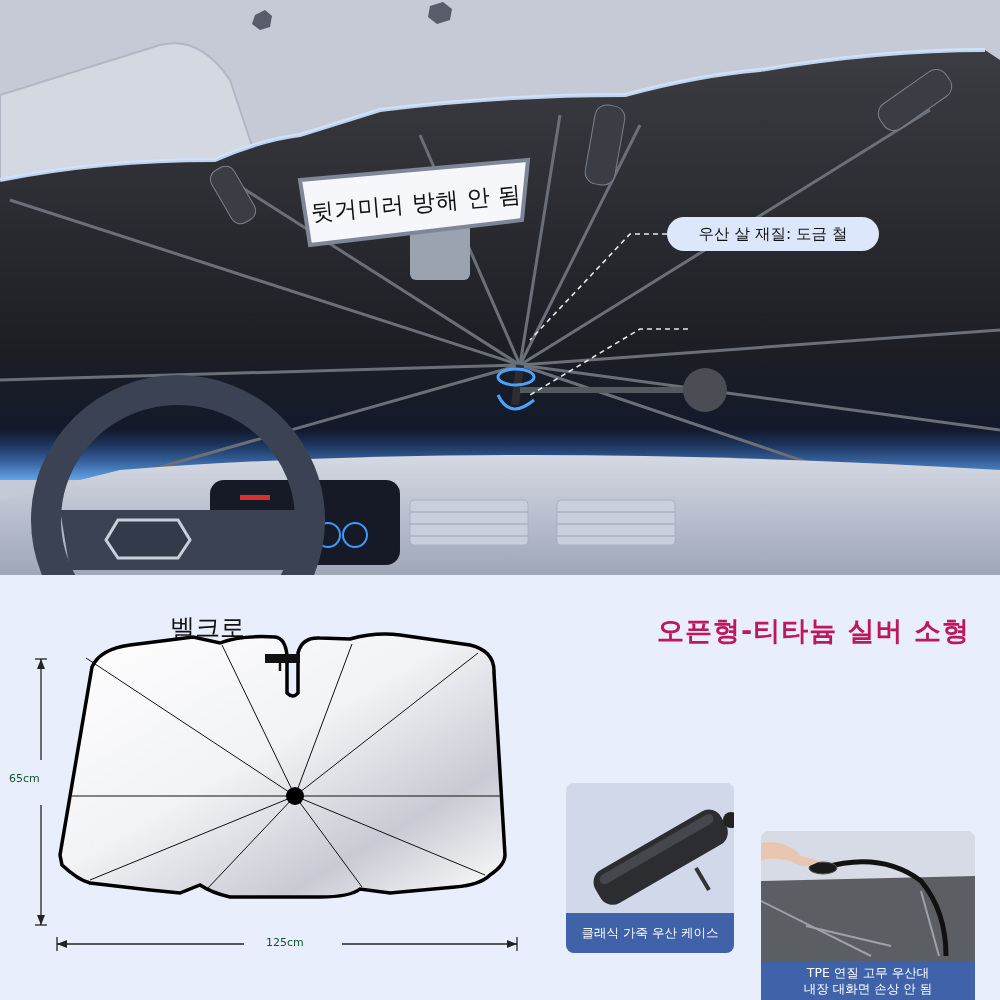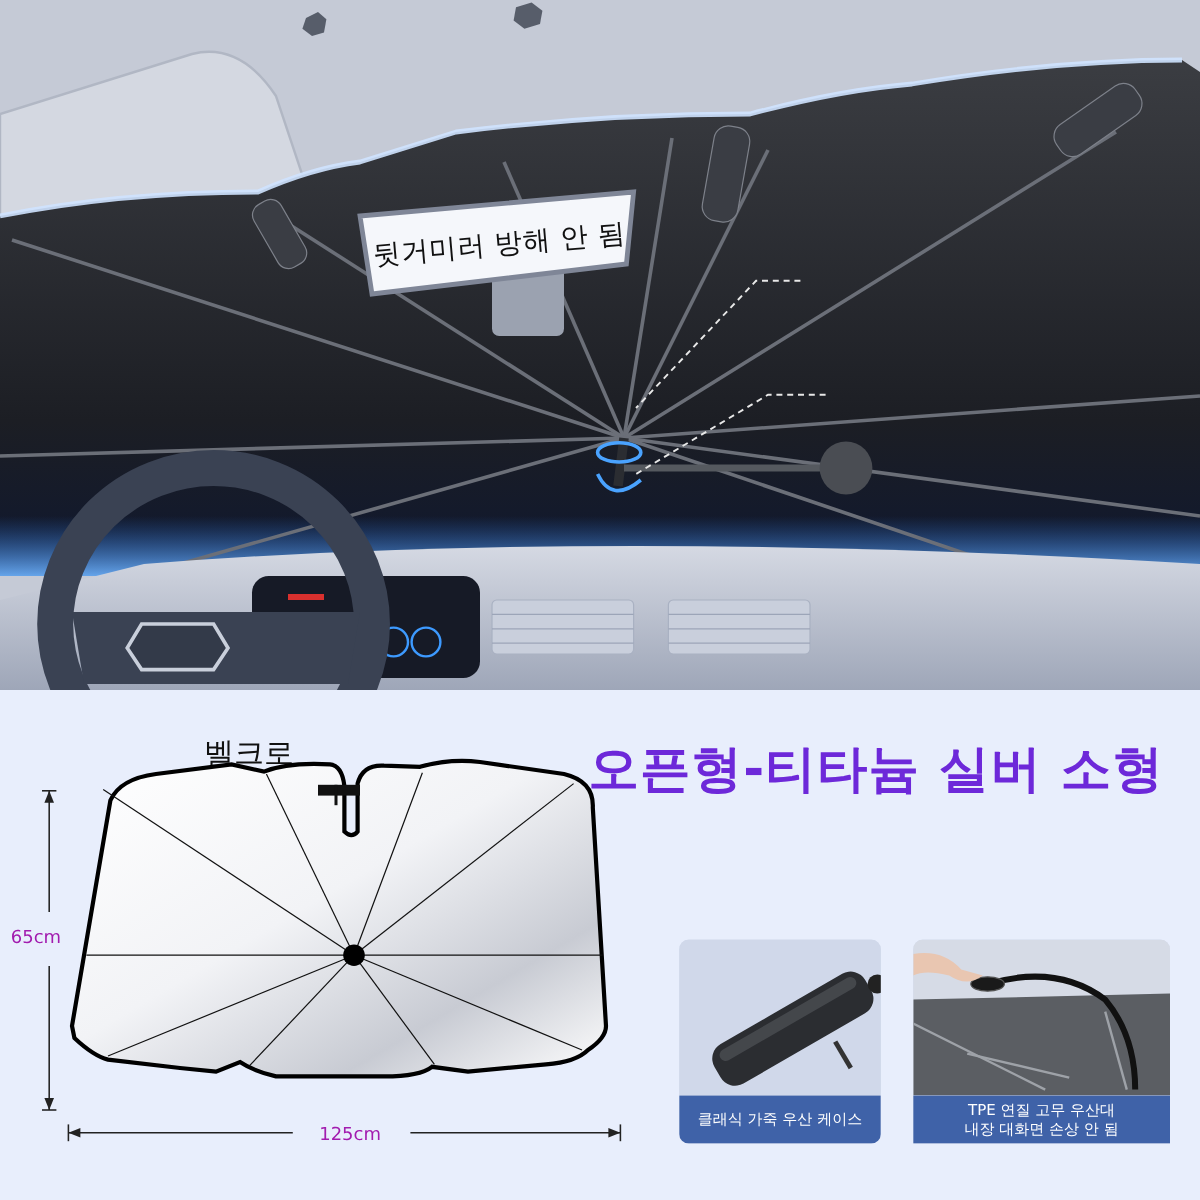--- a/index.html
+++ b/index.html
@@ -123,6 +123,7 @@
   </svg>
 
   <div class="mirror-label">뒷거미러 방해 안 됨</div>
+  <div class="callout c1">우산 살 재질: 도금 철</div>
 </div>
 
 <div class="bottom">

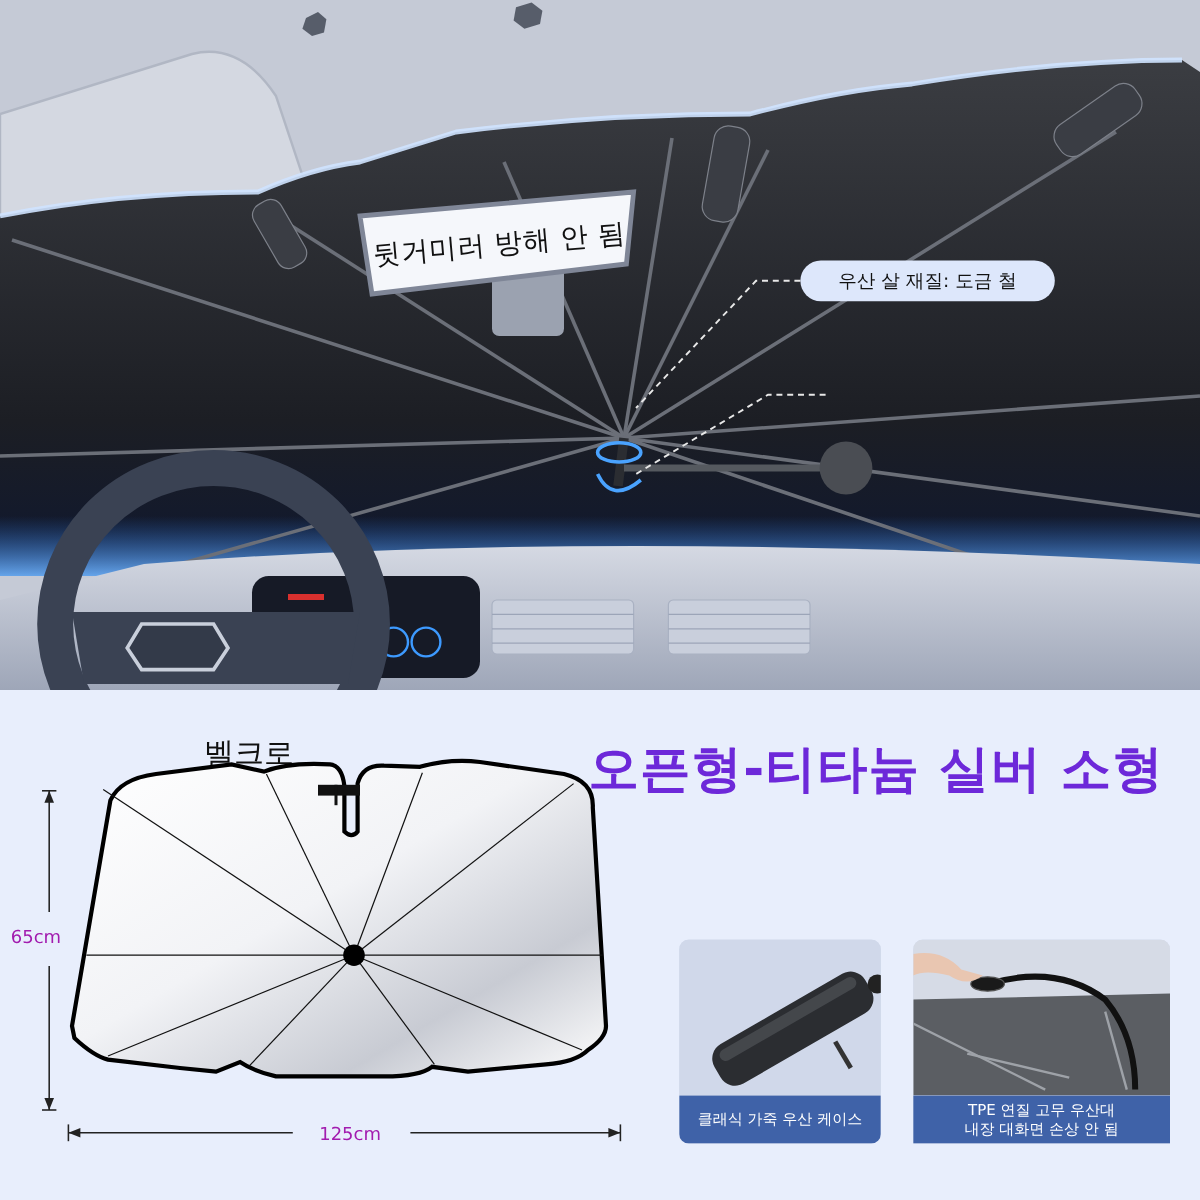--- a/index.html
+++ b/index.html
@@ -16,7 +16,7 @@
   .callout.c1{left:667px;top:217px;width:212px;}
   .callout.c2{left:688px;top:312px;width:230px;}
   .bottom{position:absolute;left:0;top:575px;width:1000px;height:425px;background:#e8eefc;}
-  .headline{position:absolute;right:30px;font-weight:bold;color:#6d28d9;font-size:42px;text-align:left;letter-spacing:1px;}
+  .headline{position:absolute;right:30px;font-weight:bold;color:#be185d;font-size:27px;text-align:left;letter-spacing:1px;}
   .h1{top:38px;}
   .h2{top:98px;}
   .velcro{position:absolute;left:170px;top:36px;font-size:25px;color:#111;text-align:right;}

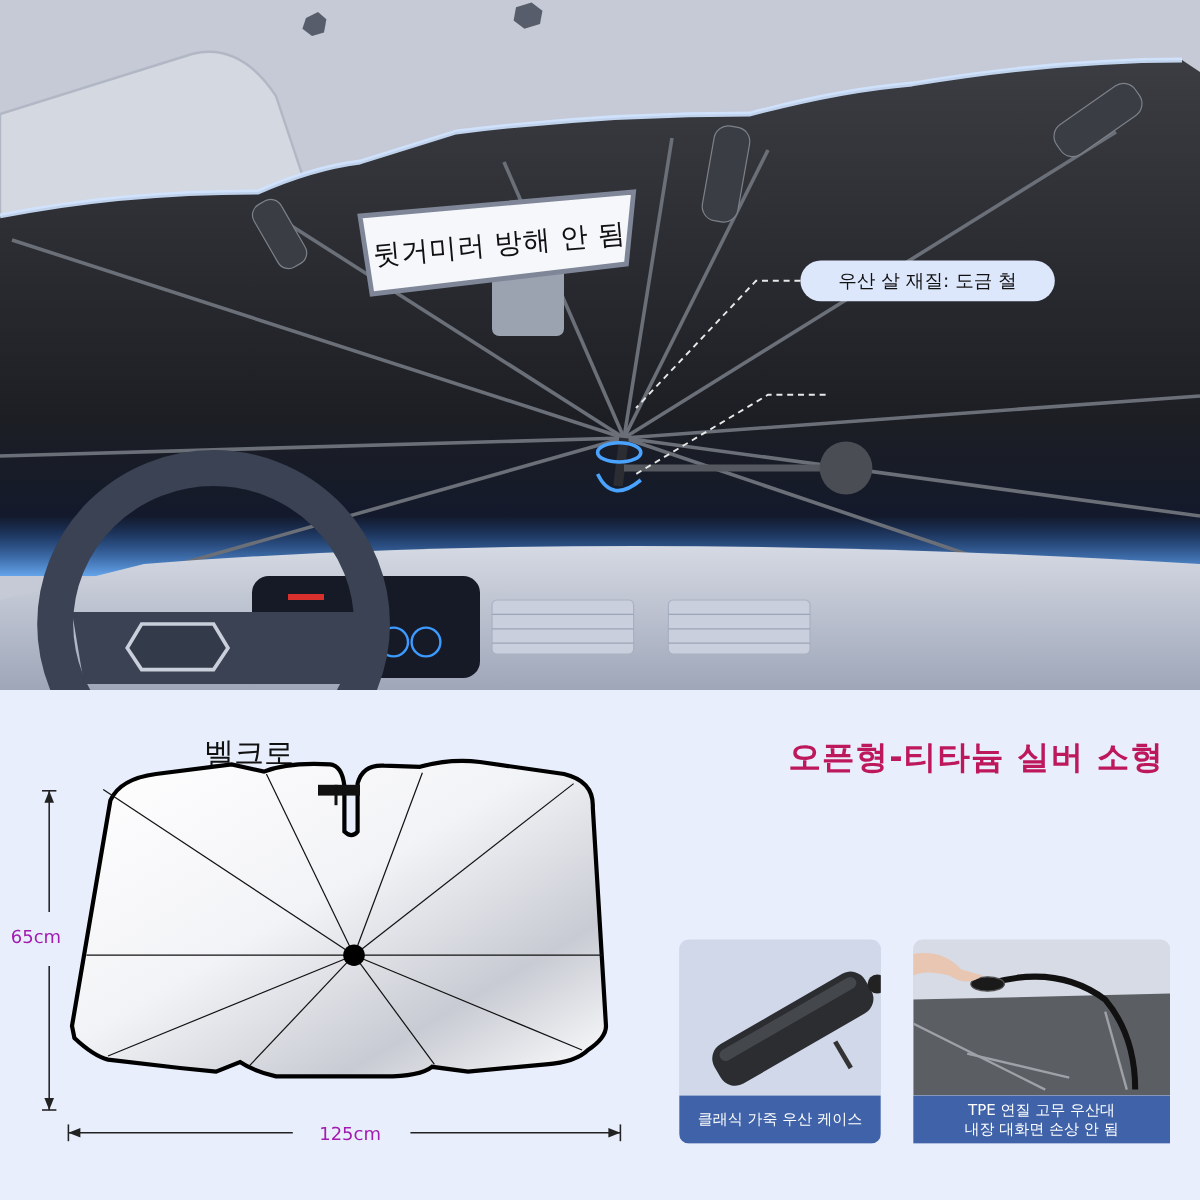--- a/index.html
+++ b/index.html
@@ -20,7 +20,7 @@
   .h1{top:38px;}
   .h2{top:98px;}
   .velcro{position:absolute;left:170px;top:36px;font-size:25px;color:#111;text-align:right;}
-  .dim{position:absolute;font-size:15px;color:#a21caf;}
+  .dim{position:absolute;font-size:11px;color:#14532d;}
   .card{position:absolute;top:208px;width:168px;height:170px;border-radius:8px;overflow:hidden;background:#d3dbec;}
   .card .cap{position:absolute;left:0;bottom:0;width:100%;height:40px;background:#3f62a8;color:#fff;
     display:flex;flex-direction:column;align-items:center;justify-content:center;font-size:12.5px;line-height:16px;text-align:center;}

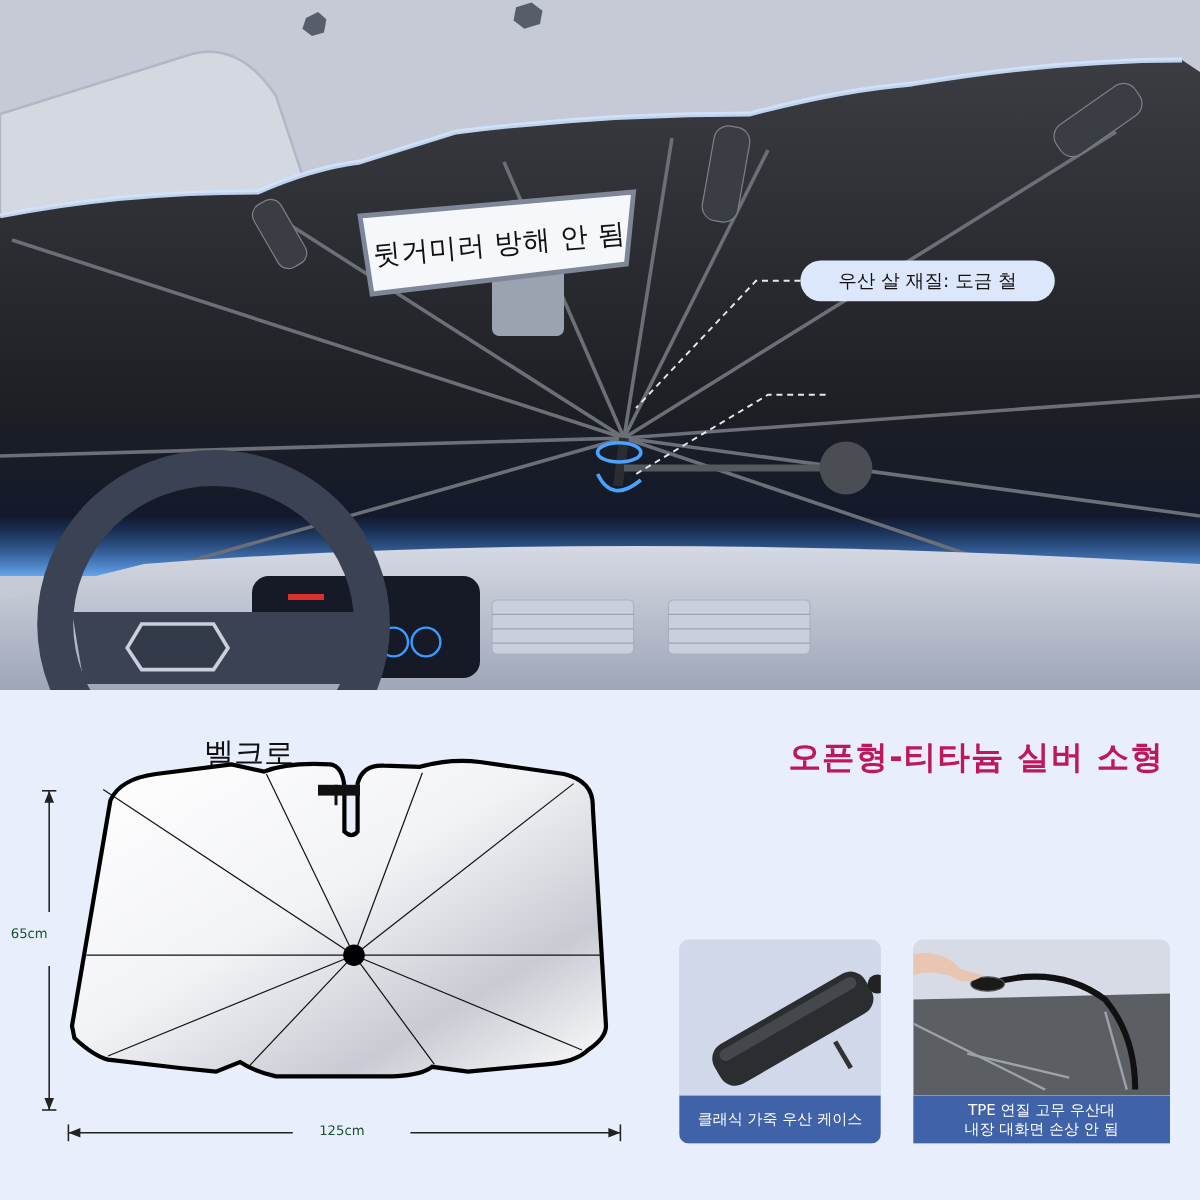--- a/index.html
+++ b/index.html
@@ -25,7 +25,7 @@
   .card .cap{position:absolute;left:0;bottom:0;width:100%;height:40px;background:#3f62a8;color:#fff;
     display:flex;flex-direction:column;align-items:center;justify-content:center;font-size:12.5px;line-height:16px;text-align:center;}
   .card1{left:566px;}
-  .card2{left:761px;width:214px;border-radius:8px 8px 0 0;}
+  .card2{left:761px;width:214px;border-radius:8px 8px 0 0;margin-top:48px;}
 </style>
 </head>
 <body>

